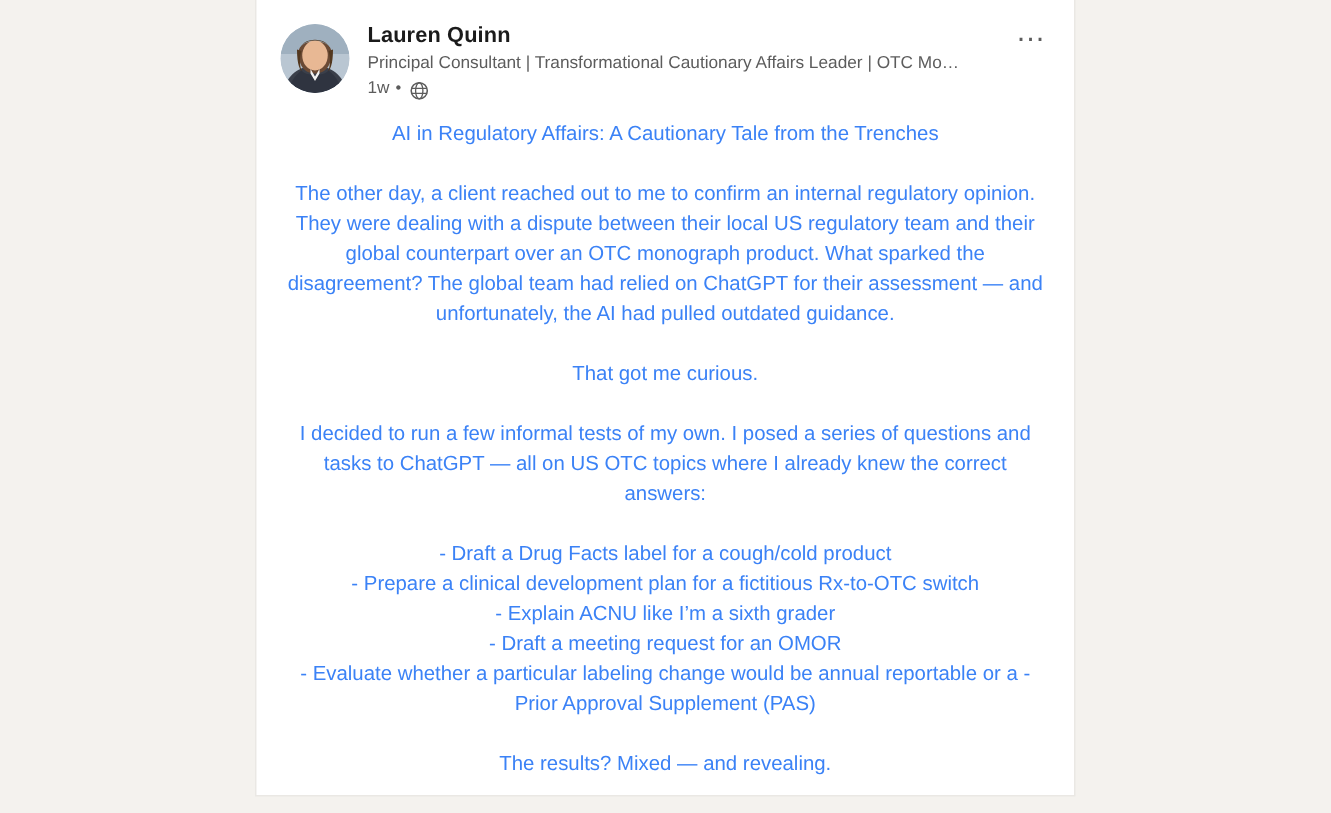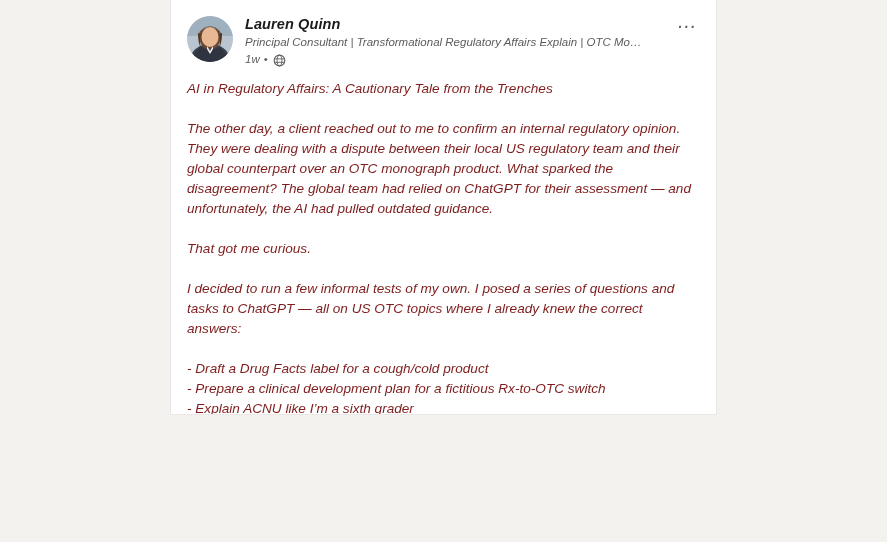--- a/index.html
+++ b/index.html
@@ -24,11 +24,10 @@
     left: 171px;
     top: 0;
     width: 545px;
-    height: 414px;
+    height: 530px;
     background: #ffffff;
     box-shadow: 0 0 0 1px rgba(0,0,0,0.04);
     overflow: hidden;
-    font-style: italic;
   }
   .post-header {
     display: flex;

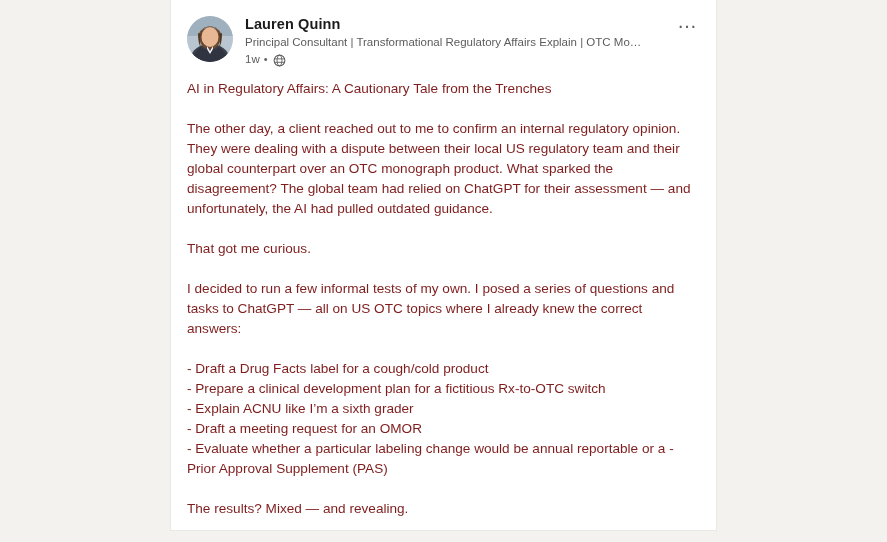--- a/index.html
+++ b/index.html
@@ -139,7 +139,7 @@
 
       <div class="header-text">
         <div class="author-name">Lauren Quinn</div>
-        <div class="author-headline">Principal Consultant | Transformational Regulatory Affairs Explain | OTC Mo…</div>
+        <div class="author-headline">Principal Consultant | Transformational Cautionary Affairs Leader | OTC Mo…</div>
         <div class="meta-row">
           <span>1w</span>
           <span class="meta-dot">•</span>

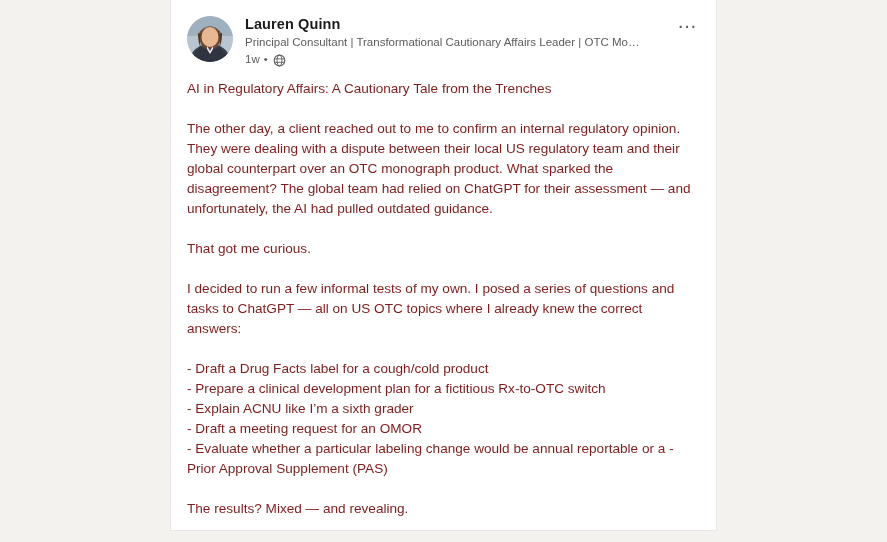--- a/index.html
+++ b/index.html
@@ -101,9 +101,10 @@
     padding: 8px 16px 0 16px;
     font-size: 13.6px;
     line-height: 20px;
-    color: #7f1d1d;
+    color: #3b82f6;
     white-space: pre-wrap;
     word-wrap: break-word;
+    text-align: center;
   }
 </style>
 </head>

